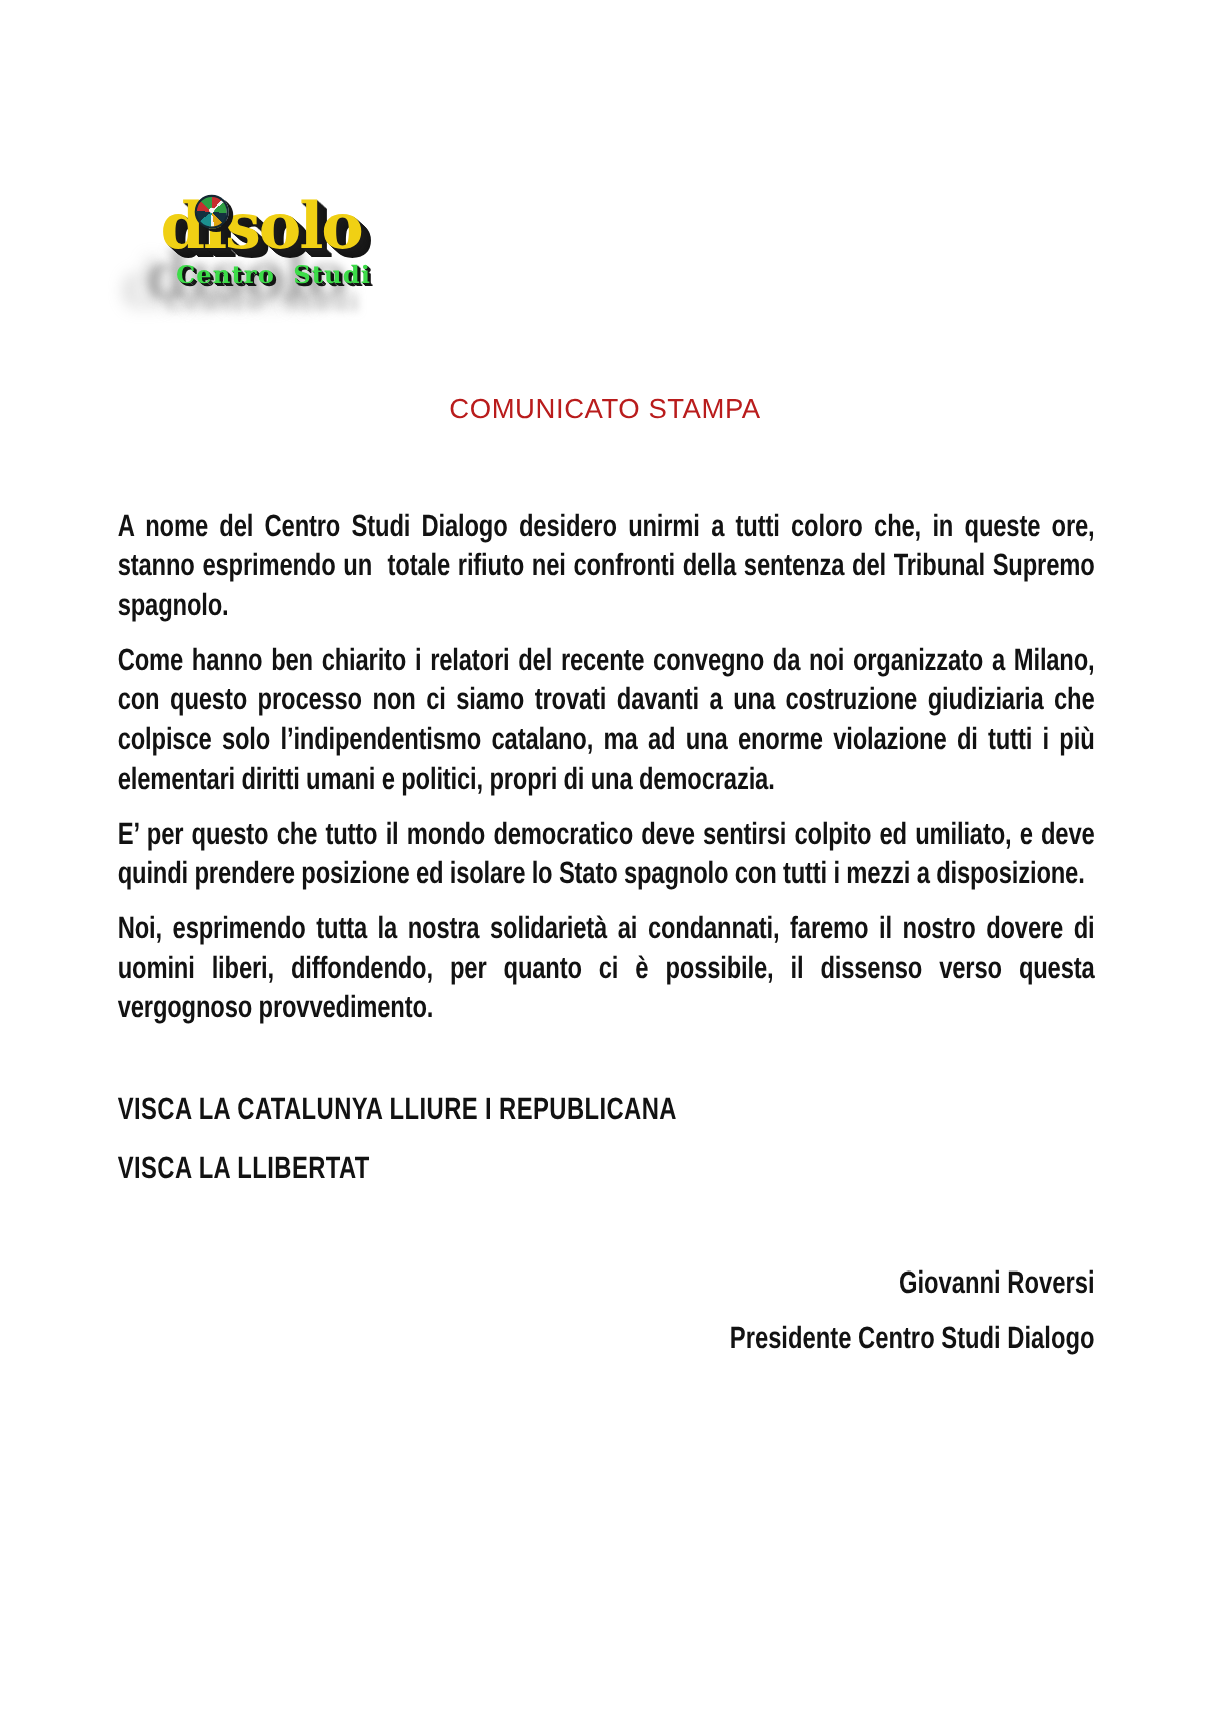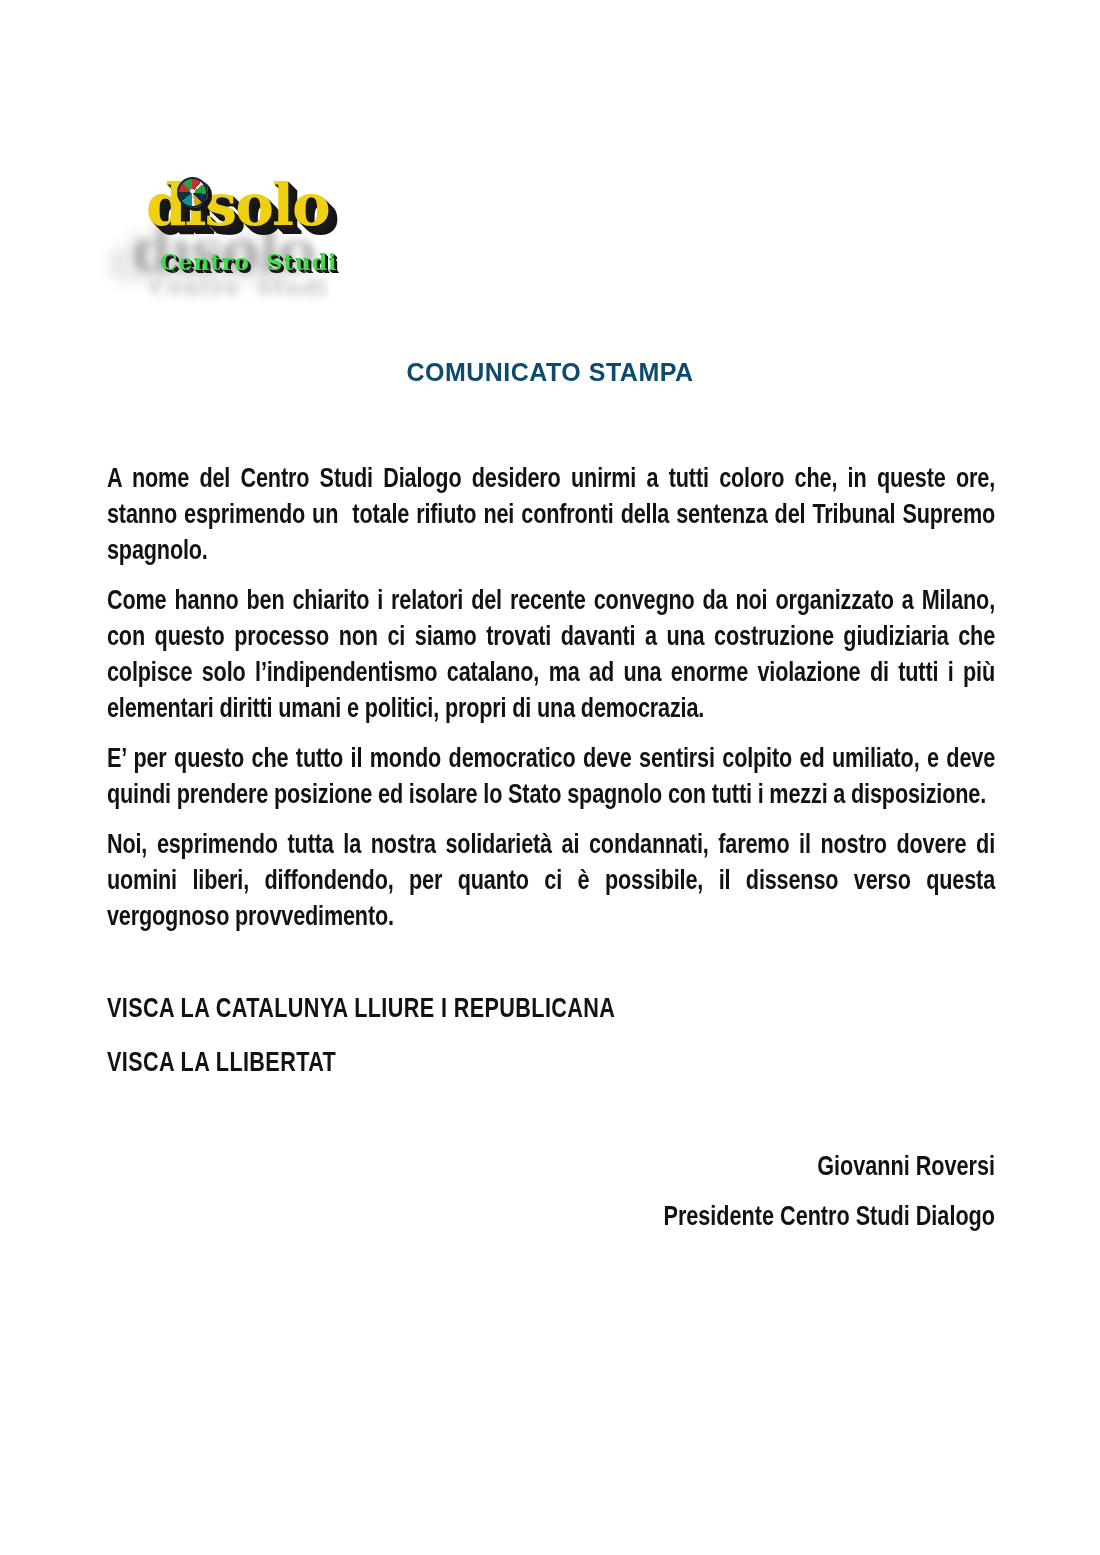--- a/index.html
+++ b/index.html
@@ -43,7 +43,7 @@
     box-shadow: 4px 3px 0 #161616;
   }
   .logo-sub {
-    position: absolute; left: 14px; top: 73px;
+    position: absolute; left: 14px; top: 61px;
     font-family: "DejaVu Serif", serif;
     font-weight: bold;
     font-size: 22px;

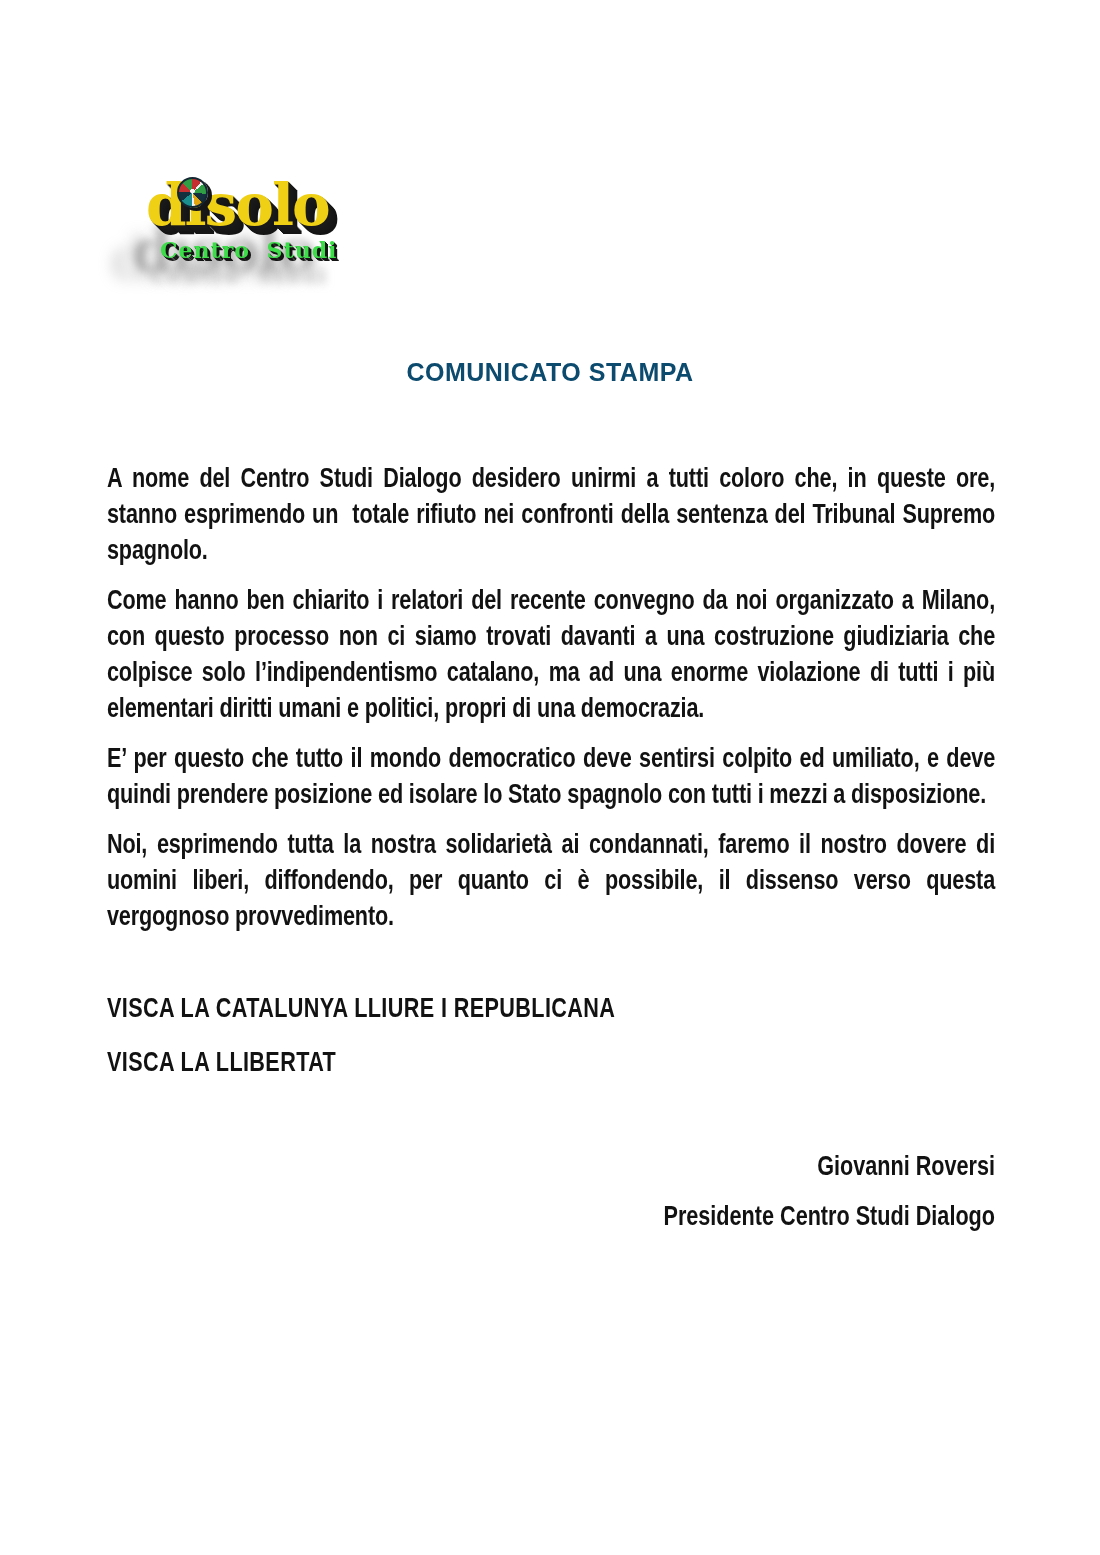--- a/index.html
+++ b/index.html
@@ -63,9 +63,9 @@
     text-align: center;
     font-size: 25px;
     line-height: 36px;
-    font-weight: 700;
+    font-weight: 400;
     letter-spacing: 0.5px;
-    color: #0c4a6e;
+    color: #b91c1c;
   }
 
   

